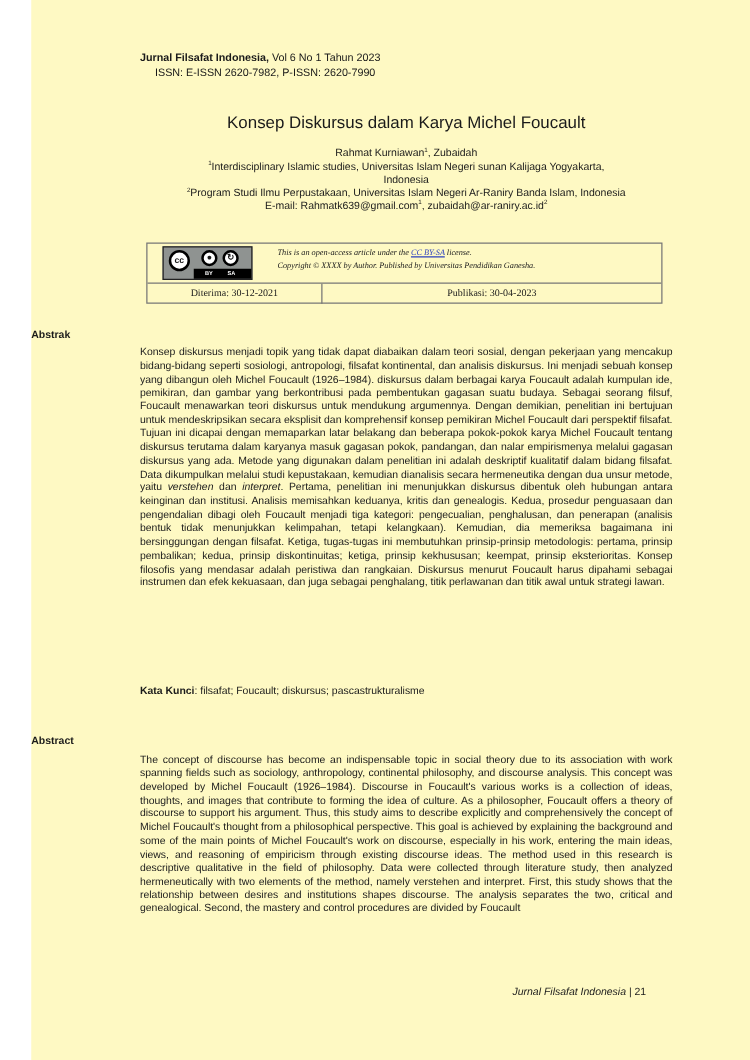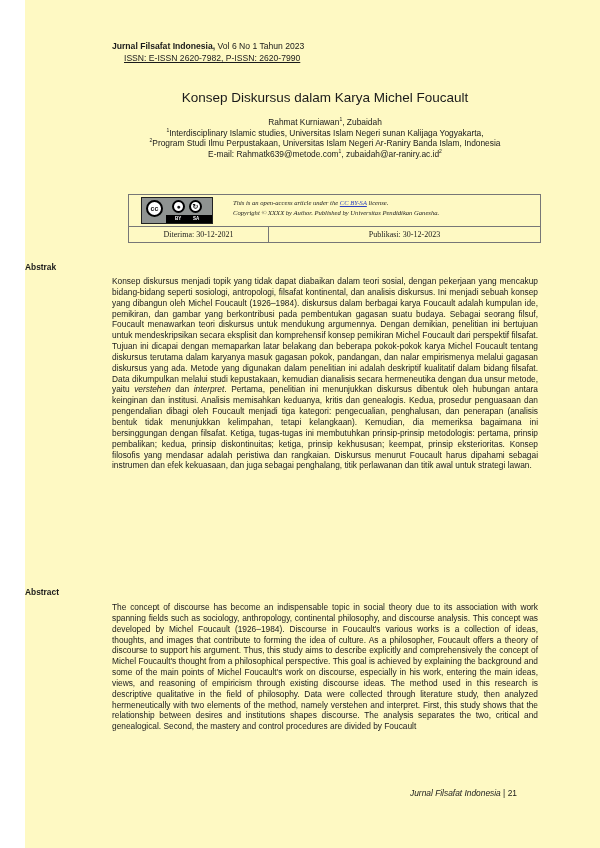--- a/index.html
+++ b/index.html
@@ -9,7 +9,7 @@
 
   .header { position: absolute; left: 87px; top: 40px; font-size: 8.6px; line-height: 12px; }
   .header .jname { font-weight: bold; }
-  .header .issn { text-decoration: underline; display: block; padding-left: 12px; }
+  .header .issn { display: block; padding-left: 12px; }
 
   .title { position: absolute; left: 0; width: 600px; top: 90px; text-align: center;
            font-size: 13.5px; line-height: 16px; }

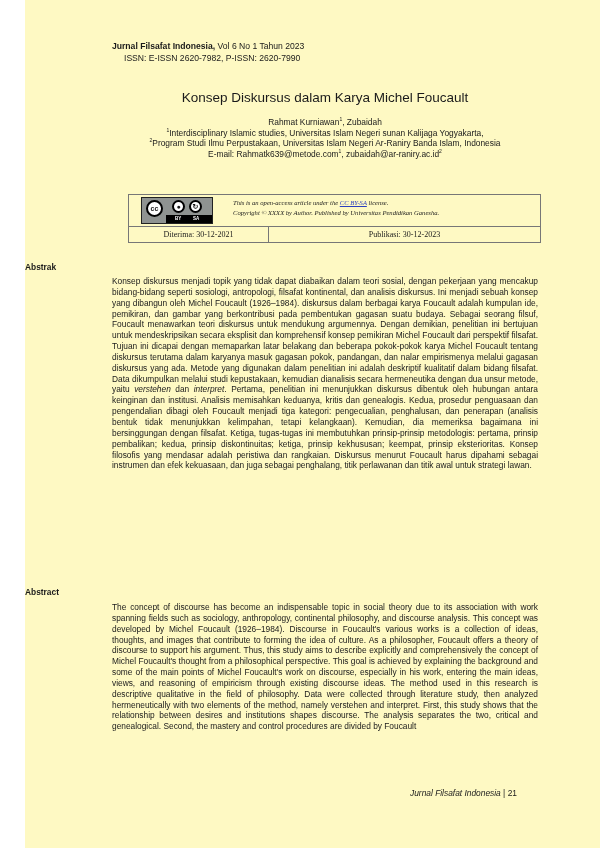--- a/index.html
+++ b/index.html
@@ -72,6 +72,7 @@
     <div>
       <sup>1</sup><span>Interdisciplinary Islamic studies, Universitas Islam Negeri sunan Kalijaga Yogyakarta,</span>
     </div>
+    <div>Indonesia</div>
     <div>
       <sup>2</sup><span>Program Studi Ilmu Perpustakaan, Universitas Islam Negeri Ar-Raniry Banda Islam, Indonesia</span>
     </div>

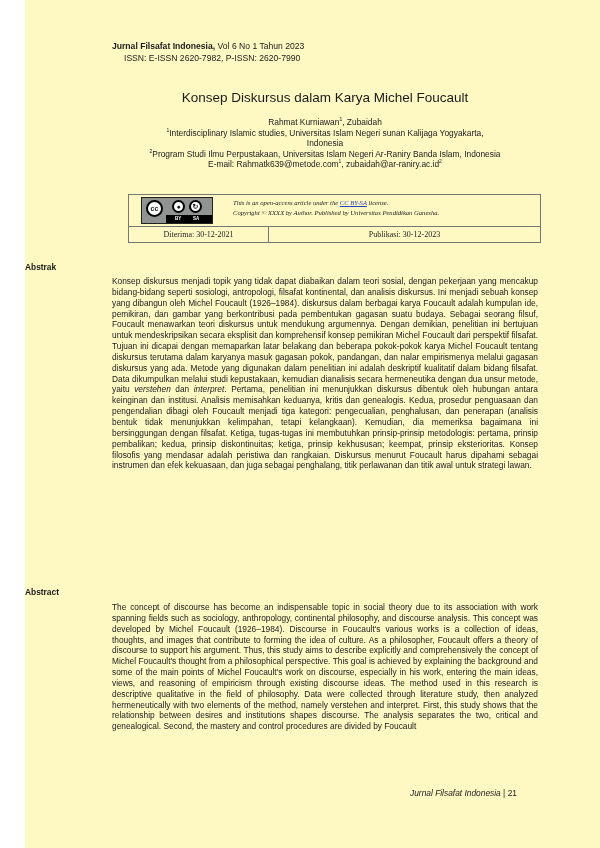--- a/index.html
+++ b/index.html
@@ -77,7 +77,7 @@
       <sup>2</sup><span>Program Studi Ilmu Perpustakaan, Universitas Islam Negeri Ar-Raniry Banda Islam, Indonesia</span>
     </div>
     <div>
-      <span>E-mail: Rahmatk639@metode.com</span><sup>1</sup><span>, zubaidah@ar-raniry.ac.id</span><sup>2</sup>
+      <span>E-mail: Rahmatk639@gmail.com</span><sup>1</sup><span>, zubaidah@ar-raniry.ac.id</span><sup>2</sup>
     </div>
   </div>
 

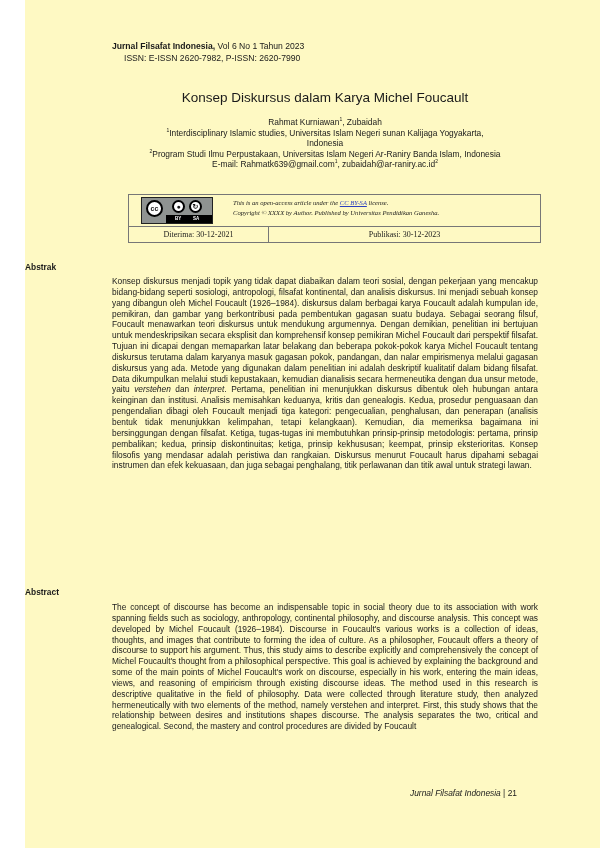--- a/index.html
+++ b/index.html
@@ -18,7 +18,7 @@
              font-size: 8.4px; line-height: 10.6px; }
   .authors sup { font-size: 5px; vertical-align: super; line-height: 0; }
 
-  .license { position: absolute; left: 103px; top: 194px; width: 413px; height: 49px;
+  .license { position: absolute; left: 92px; top: 194px; width: 413px; height: 49px;
              border: 1px solid #777; box-sizing: border-box; }
   .license .top { position: absolute; left: 0; top: 0; width: 100%; height: 31px; border-bottom: 1px solid #777; }
   .cc-badge { position: absolute; left: 12px; top: 2px; width: 72px; height: 27px; background: #8f9391;

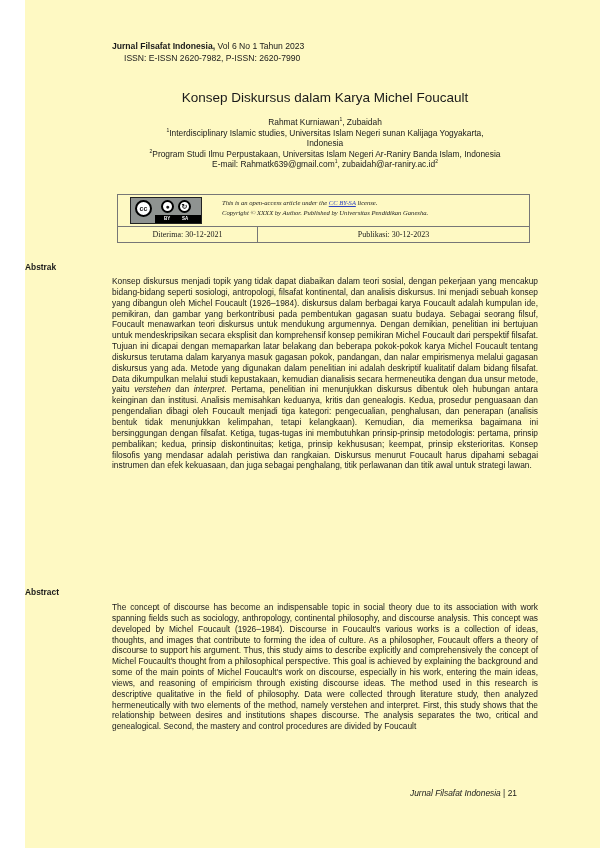--- a/index.html
+++ b/index.html
@@ -101,7 +101,7 @@
     </div>
     <div class="dates">
       <div class="d1">Diterima: 30-12-2021</div>
-      <div class="d3">Publikasi: 30-12-2023</div>
+      <div class="d3">Publikasi: 30-04-2023</div>
     </div>
   </div>
 

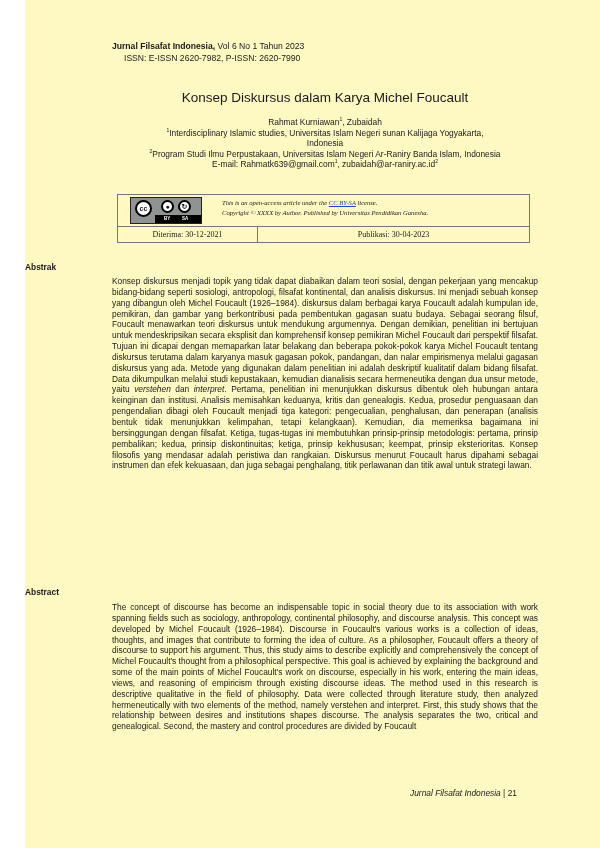--- a/index.html
+++ b/index.html
@@ -110,6 +110,9 @@
     <span>Konsep diskursus menjadi topik yang tidak dapat diabaikan dalam teori sosial, dengan pekerjaan yang mencakup bidang-bidang seperti sosiologi, antropologi, filsafat kontinental, dan analisis diskursus. Ini menjadi sebuah konsep yang dibangun oleh Michel Foucault (1926–1984). diskursus dalam berbagai karya Foucault adalah kumpulan ide, pemikiran, dan gambar yang berkontribusi pada pembentukan gagasan suatu budaya. Sebagai seorang filsuf, Foucault menawarkan teori diskursus untuk mendukung argumennya. Dengan demikian, penelitian ini bertujuan untuk mendeskripsikan secara eksplisit dan komprehensif konsep pemikiran Michel Foucault dari perspektif filsafat. Tujuan ini dicapai dengan memaparkan latar belakang dan beberapa pokok-pokok karya Michel Foucault tentang diskursus terutama dalam karyanya masuk gagasan pokok, pandangan, dan nalar empirismenya melalui gagasan diskursus yang ada. Metode yang digunakan dalam penelitian ini adalah deskriptif kualitatif dalam bidang filsafat. Data dikumpulkan melalui studi kepustakaan, kemudian dianalisis secara hermeneutika dengan dua unsur metode, yaitu </span><i>verstehen</i><span> dan </span><i>interpret</i><span>. Pertama, penelitian ini menunjukkan diskursus dibentuk oleh hubungan antara keinginan dan institusi. Analisis memisahkan keduanya, kritis dan genealogis. Kedua, prosedur penguasaan dan pengendalian dibagi oleh Foucault menjadi tiga kategori: pengecualian, penghalusan, dan penerapan (analisis bentuk tidak menunjukkan kelimpahan, tetapi kelangkaan). Kemudian, dia memeriksa bagaimana ini bersinggungan dengan filsafat. Ketiga, tugas-tugas ini membutuhkan prinsip-prinsip metodologis: pertama, prinsip pembalikan; kedua, prinsip diskontinuitas; ketiga, prinsip kekhususan; keempat, prinsip eksterioritas. Konsep filosofis yang mendasar adalah peristiwa dan rangkaian. Diskursus menurut Foucault harus dipahami sebagai instrumen dan efek kekuasaan, dan juga sebagai penghalang, titik perlawanan dan titik awal untuk strategi lawan.</span>
   </div>
 
+  <div class="kw">
+    <b>Kata Kunci</b><span>: filsafat; Foucault; diskursus; pascastrukturalisme</span>
+  </div>
 
   <div class="section-head" style="top:587px;">Abstract</div>
   <div class="body-text" style="top:602px;">The concept of discourse has become an indispensable topic in social theory due to its association with work spanning fields such as sociology, anthropology, continental philosophy, and discourse analysis. This concept was developed by Michel Foucault (1926–1984). Discourse in Foucault's various works is a collection of ideas, thoughts, and images that contribute to forming the idea of culture. As a philosopher, Foucault offers a theory of discourse to support his argument. Thus, this study aims to describe explicitly and comprehensively the concept of Michel Foucault's thought from a philosophical perspective. This goal is achieved by explaining the background and some of the main points of Michel Foucault's work on discourse, especially in his work, entering the main ideas, views, and reasoning of empiricism through existing discourse ideas. The method used in this research is descriptive qualitative in the field of philosophy. Data were collected through literature study, then analyzed hermeneutically with two elements of the method, namely verstehen and interpret. First, this study shows that the relationship between desires and institutions shapes discourse. The analysis separates the two, critical and genealogical. Second, the mastery and control procedures are divided by Foucault</div>

